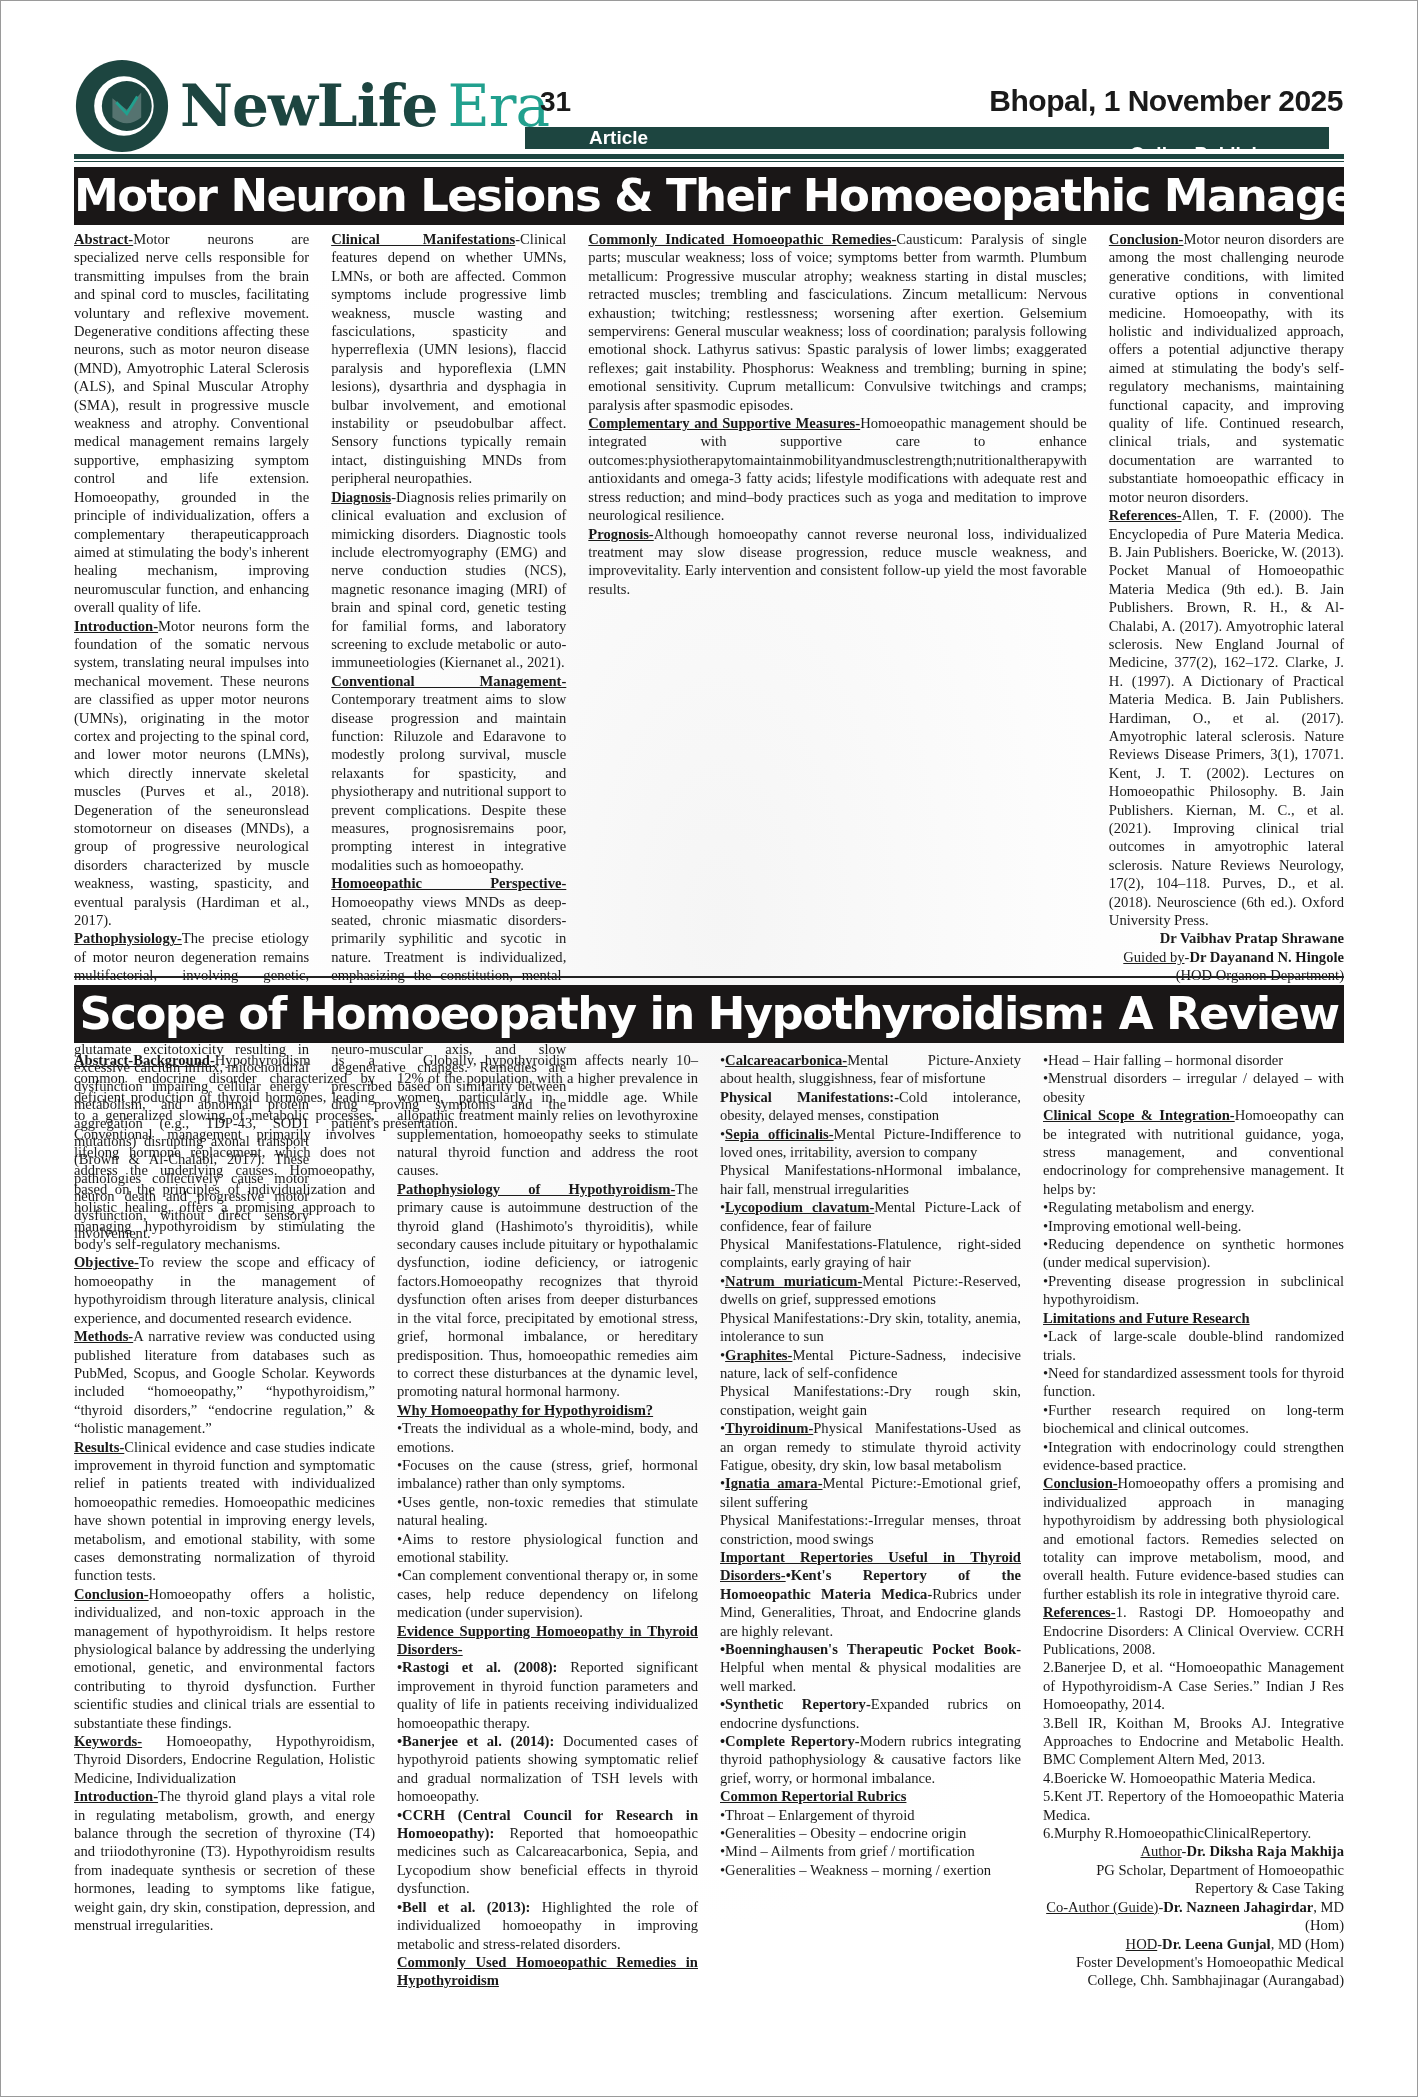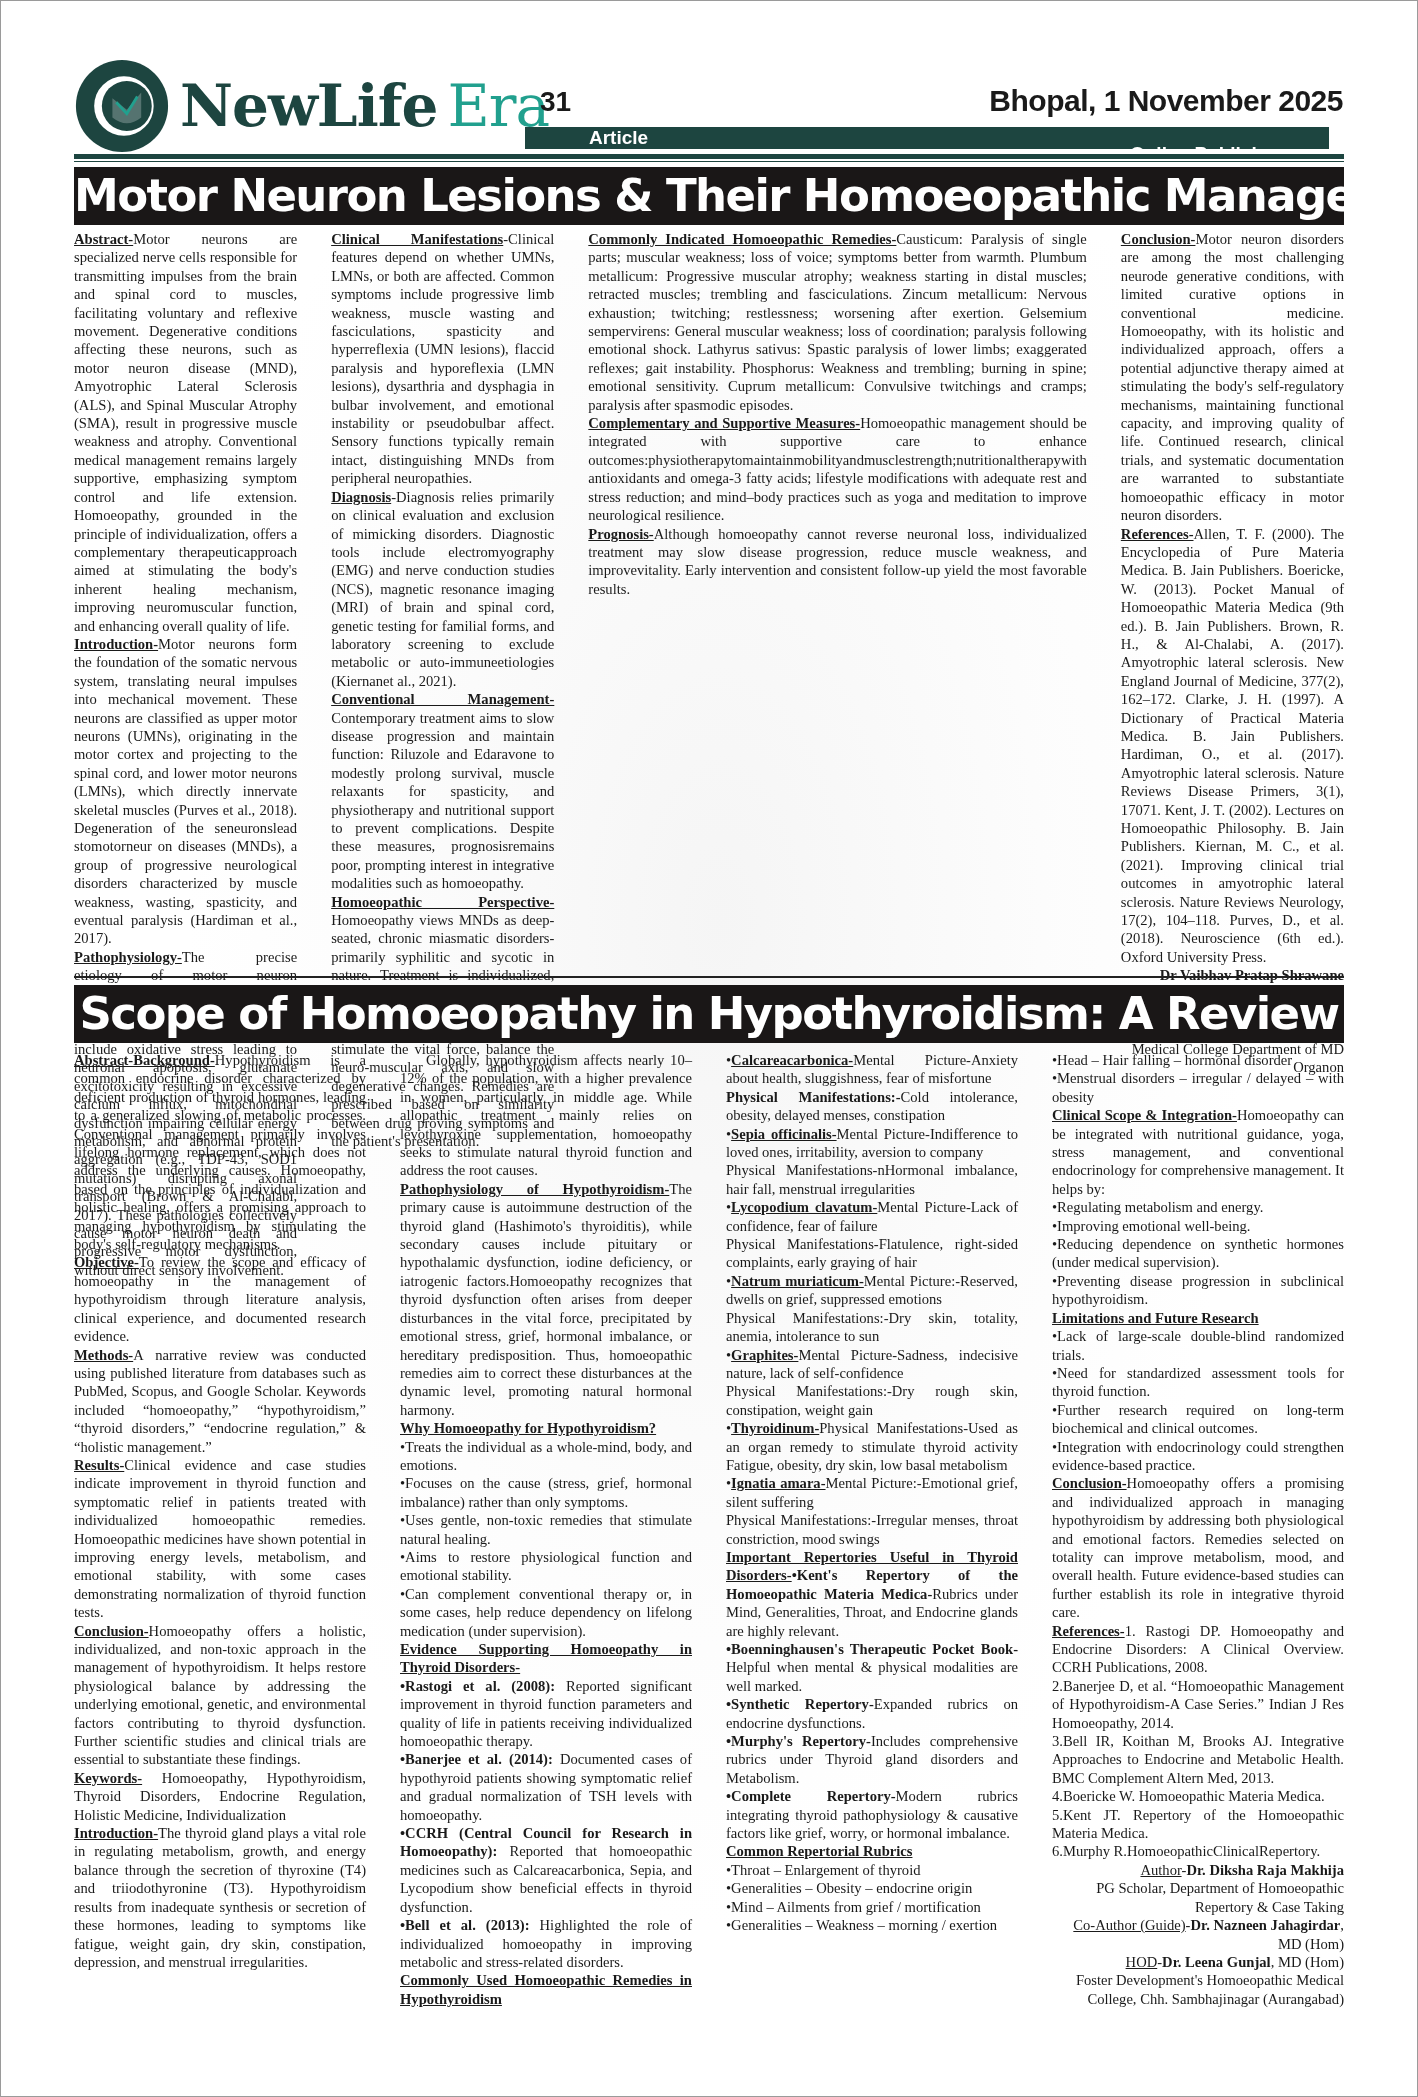--- a/index.html
+++ b/index.html
@@ -25,7 +25,7 @@
   .h2{top:985px;}
   .divider{position:absolute;left:74px;top:976px;width:1270px;height:2px;background:#222;}
   
-  .cols{position:absolute;left:74px;width:1270px;display:flex;gap:34px;justify-content:center;}
+  .cols{position:absolute;left:74px;width:1270px;display:flex;gap:22px;justify-content:center;}
   .cols1{top:230px;height:745px;}
   .cols2{top:1051px;height:1030px;}
   .col{flex:1;font-size:14.6px;line-height:18.4px;text-align:justify;hyphens:none;}

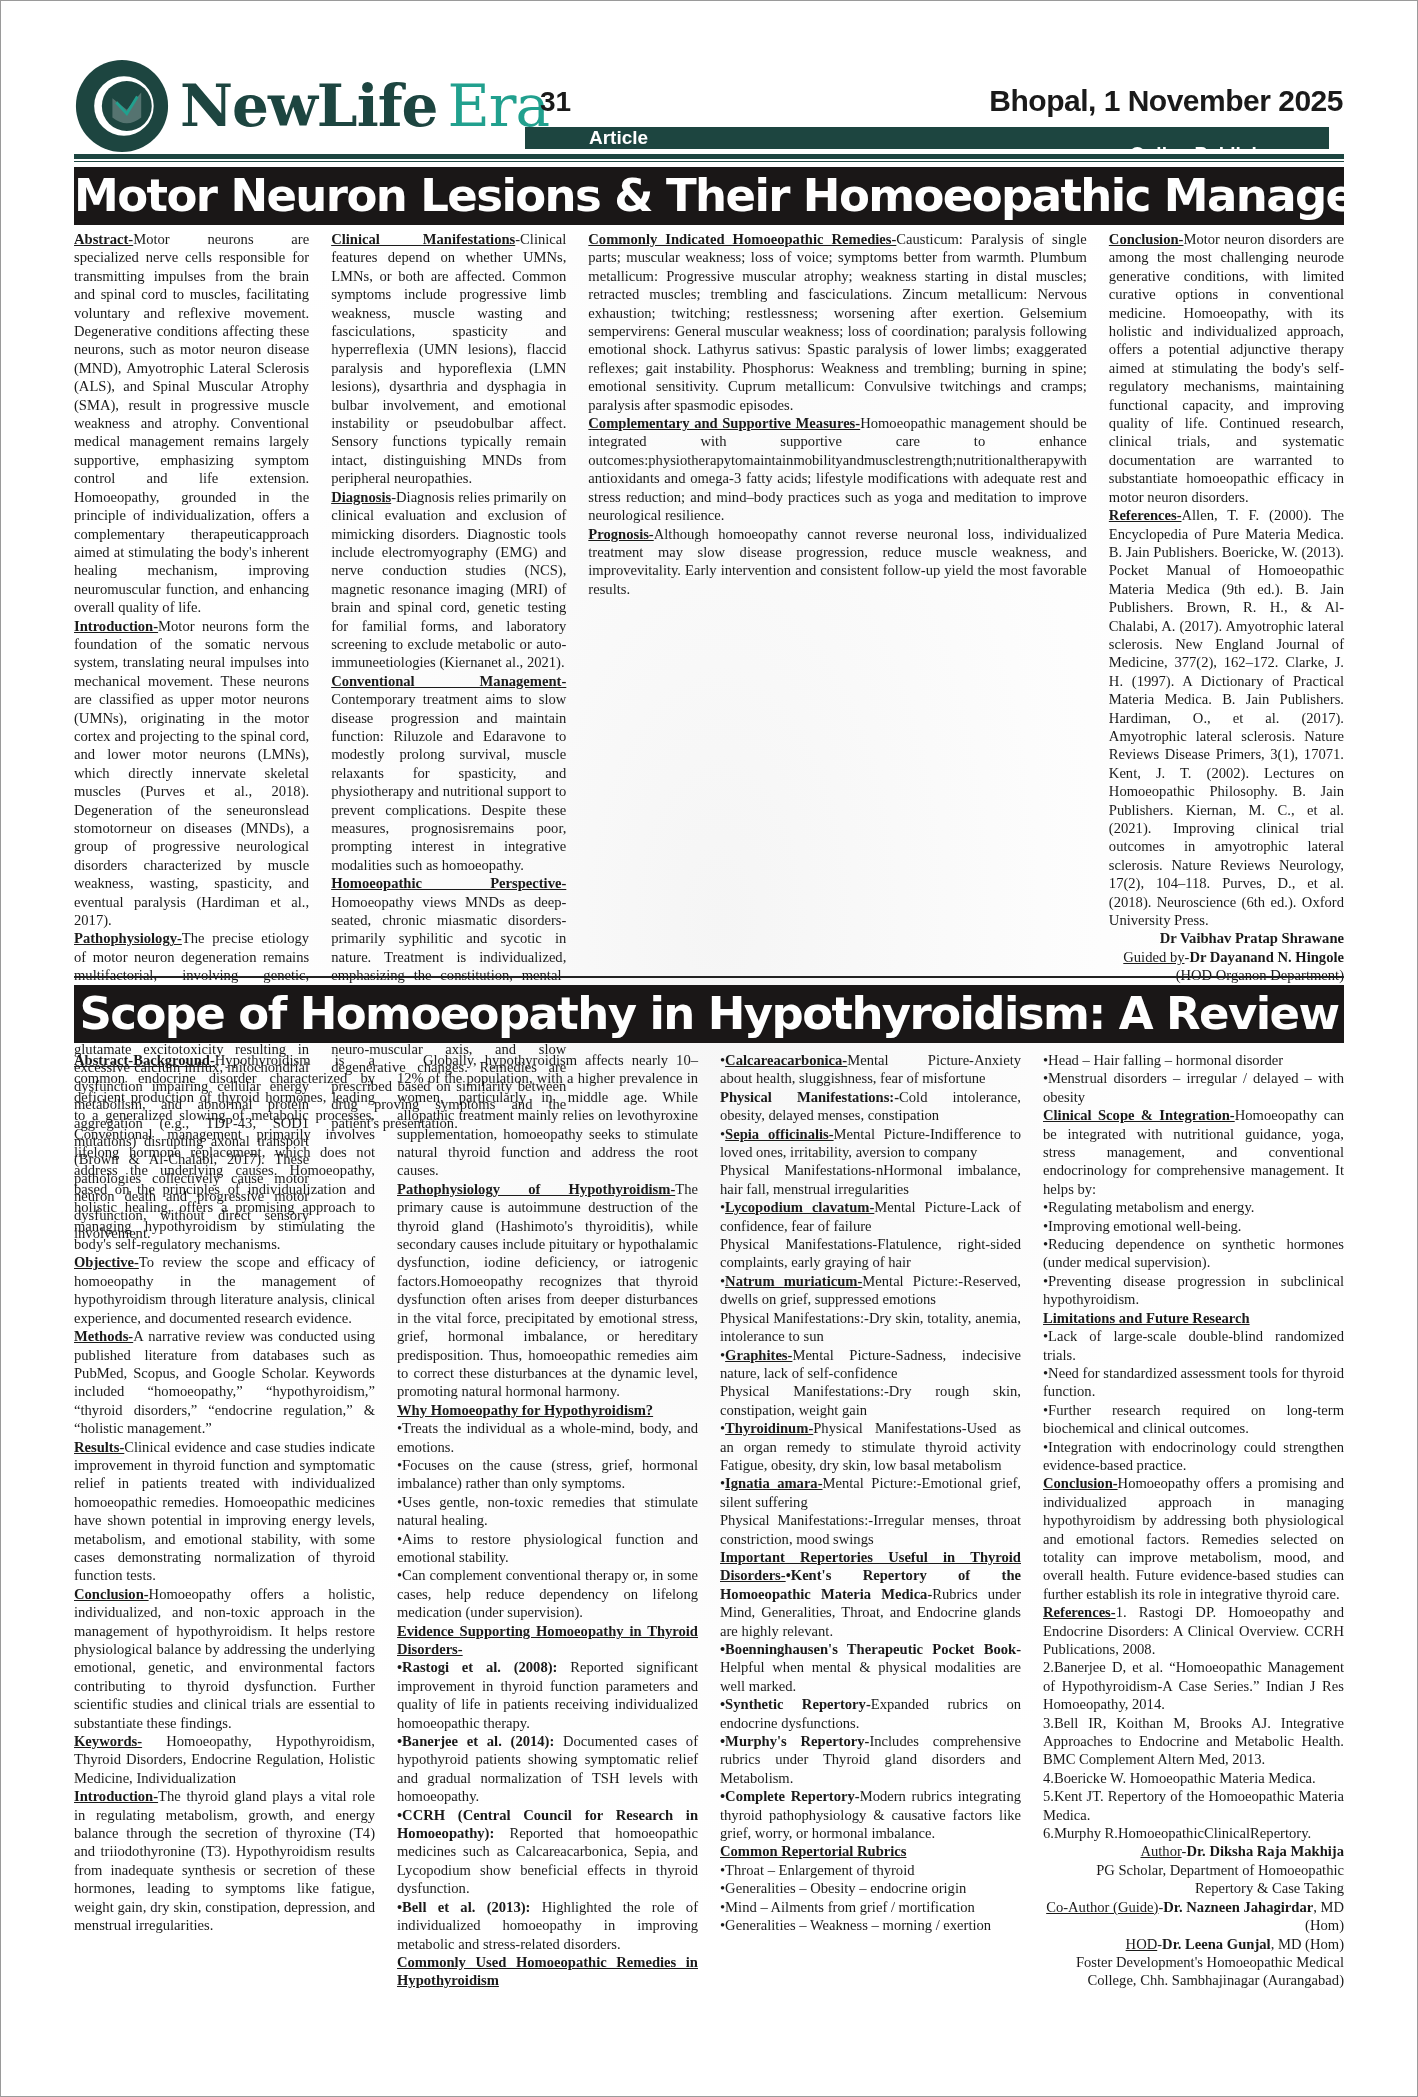--- a/index.html
+++ b/index.html
@@ -136,7 +136,6 @@
     <p><b class="h">Important Repertories Useful in Thyroid Disorders-</b><b>•Kent's Repertory of the Homoeopathic Materia Medica-</b><span>Rubrics under Mind, Generalities, Throat, and Endocrine glands are highly relevant.</span></p>
     <p><b>•Boenninghausen's Therapeutic Pocket Book-</b><span>Helpful when mental &amp; physical modalities are well marked.</span></p>
     <p><b>•Synthetic Repertory-</b><span>Expanded rubrics on endocrine dysfunctions.</span></p>
-    <p><b>•Murphy's Repertory-</b><span>Includes comprehensive rubrics under Thyroid gland disorders and Metabolism.</span></p>
     <p><b>•Complete Repertory-</b><span>Modern rubrics integrating thyroid pathophysiology &amp; causative factors like grief, worry, or hormonal imbalance.</span></p>
     <p><b class="h">Common Repertorial Rubrics</b></p>
     <p>•Throat – Enlargement of thyroid</p>

